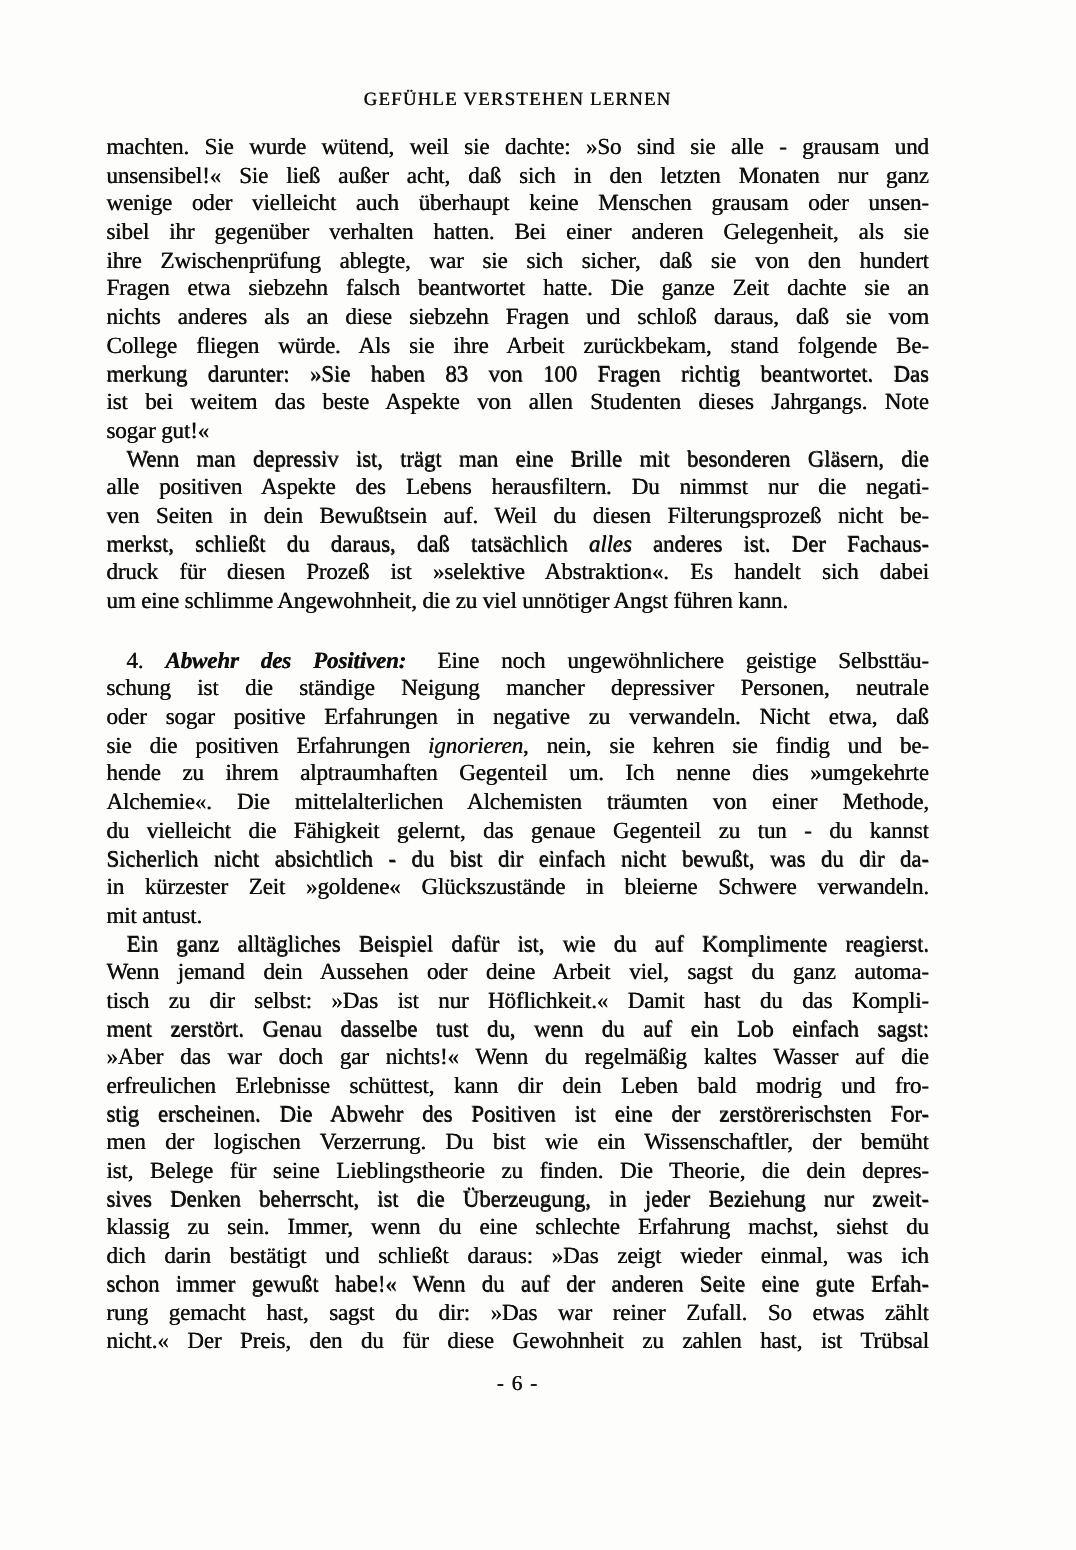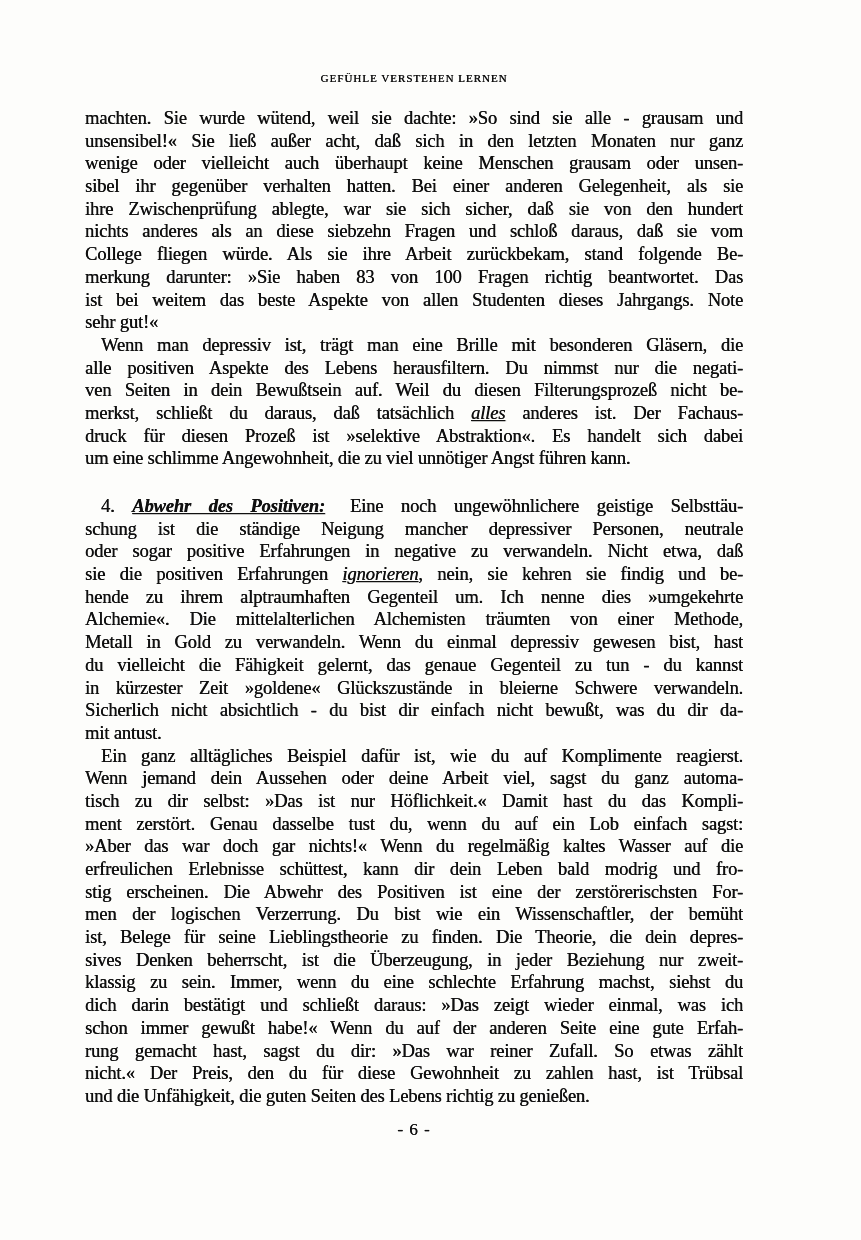--- a/index.html
+++ b/index.html
@@ -21,7 +21,7 @@
     position:absolute;
     left:85px; top:72px; width:658px;
     text-align:center;
-    font-size:11px;
+    font-size:15px;
     letter-spacing:1px;
     white-space:nowrap;
     text-shadow:0.35px 0.25px 0 currentColor;

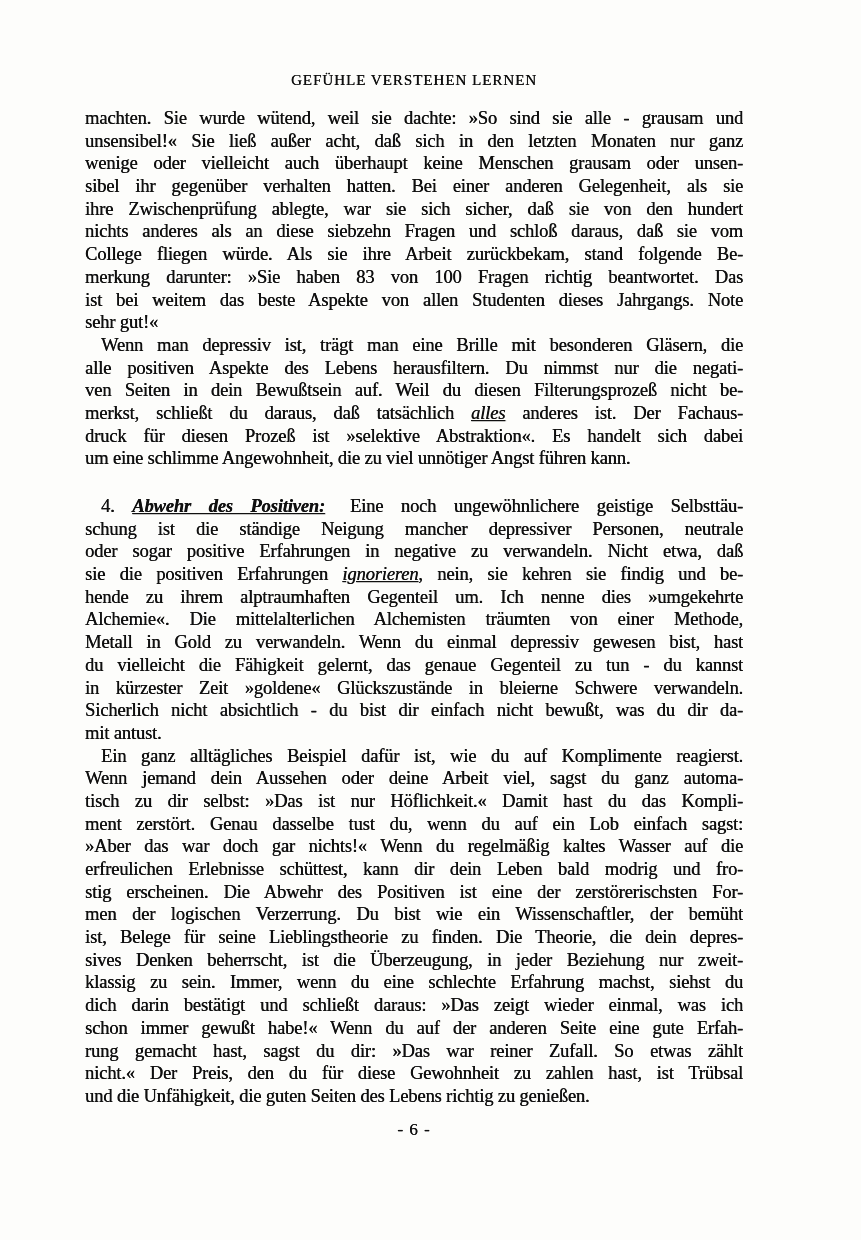--- a/index.html
+++ b/index.html
@@ -69,6 +69,7 @@
         <div class="line"><span>wenige oder vielleicht auch überhaupt keine Menschen grausam oder unsen-</span></div>
         <div class="line"><span>sibel ihr gegenüber verhalten hatten. Bei einer anderen Gelegenheit, als sie</span></div>
         <div class="line"><span>ihre Zwischenprüfung ablegte, war sie sich sicher, daß sie von den hundert</span></div>
+        <div class="line"><span>Fragen etwa siebzehn falsch beantwortet hatte. Die ganze Zeit dachte sie an</span></div>
         <div class="line"><span>nichts anderes als an diese siebzehn Fragen und schloß daraus, daß sie vom</span></div>
         <div class="line"><span>College fliegen würde. Als sie ihre Arbeit zurückbekam, stand folgende Be-</span></div>
         <div class="line"><span>merkung darunter: »Sie haben 83 von 100 Fragen richtig beantwortet. Das</span></div>

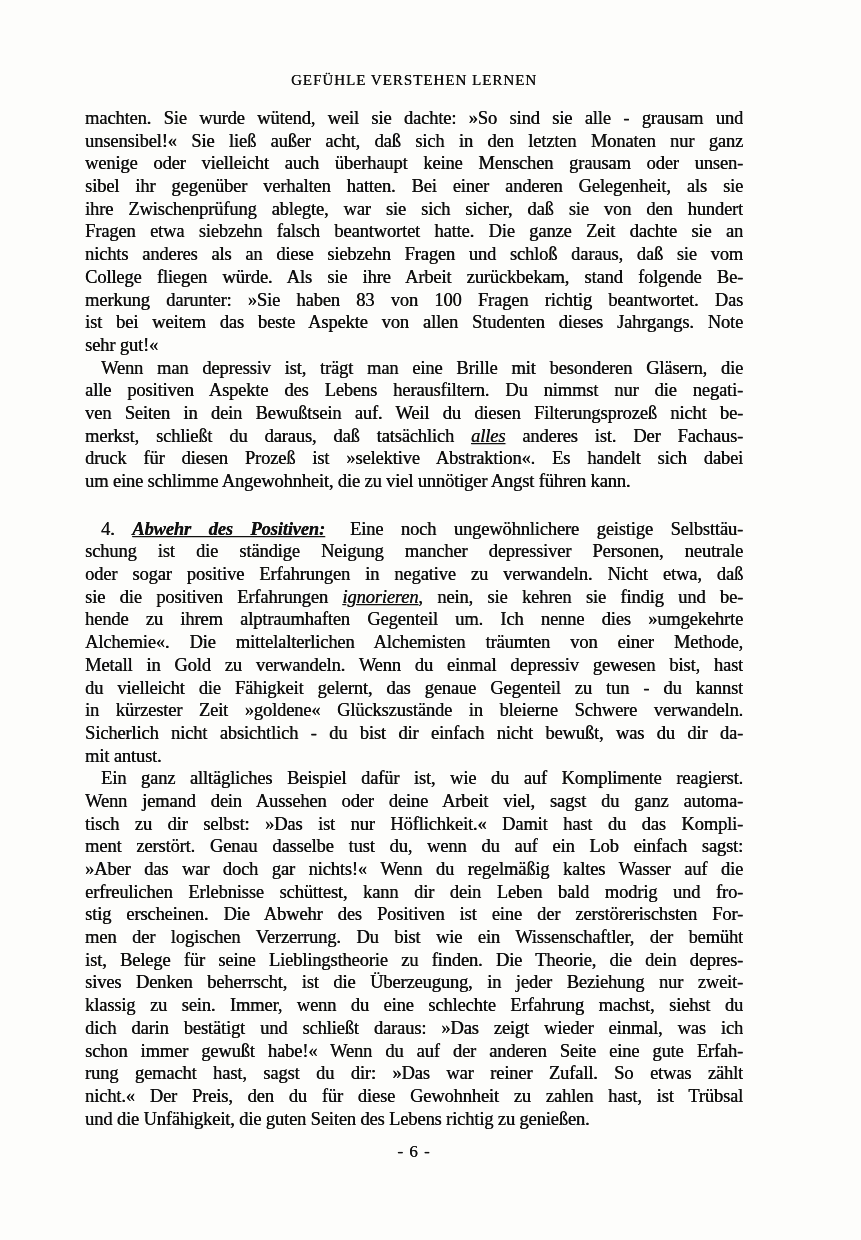--- a/index.html
+++ b/index.html
@@ -74,7 +74,7 @@
         <div class="line"><span>College fliegen würde. Als sie ihre Arbeit zurückbekam, stand folgende Be-</span></div>
         <div class="line"><span>merkung darunter: »Sie haben 83 von 100 Fragen richtig beantwortet. Das</span></div>
         <div class="line"><span>ist bei weitem das beste Aspekte von allen Studenten dieses Jahrgangs. Note</span></div>
-        <div class="line last"><span>sehr gut!«</span></div>
+        <div class="line last"><span>sogar gut!«</span></div>
       </div>
       <div class="para">
         <div class="line first"><span>Wenn man depressiv ist, trägt man eine Brille mit besonderen Gläsern, die</span></div>

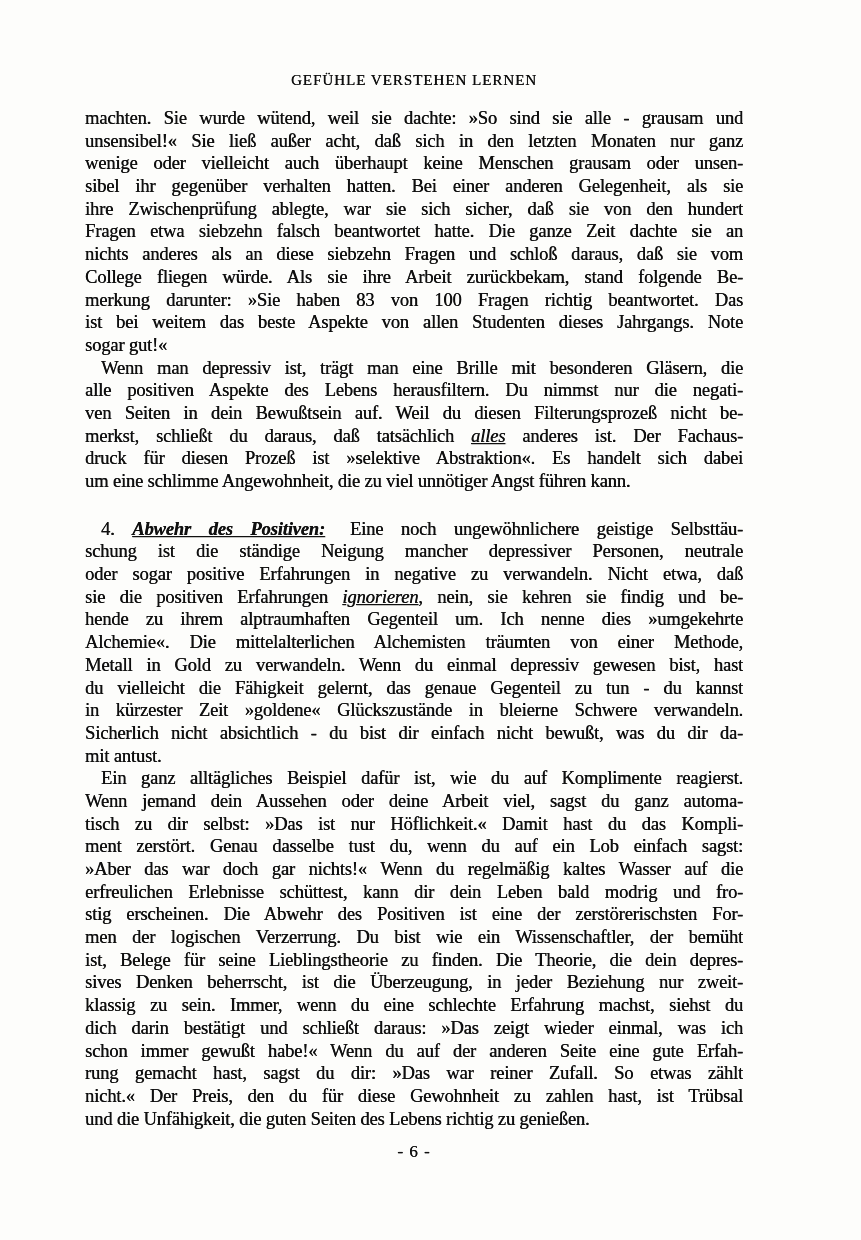--- a/index.html
+++ b/index.html
@@ -44,7 +44,7 @@
   }
   .line.last { text-align-last:left; }
   .line.first { text-indent:16px; }
-  .it { font-style:italic;text-decoration:underline; }
+  .it { font-style:italic; }
   .bd { font-weight:bold; }
   .sp { margin-right:25px; }
   .page-number {

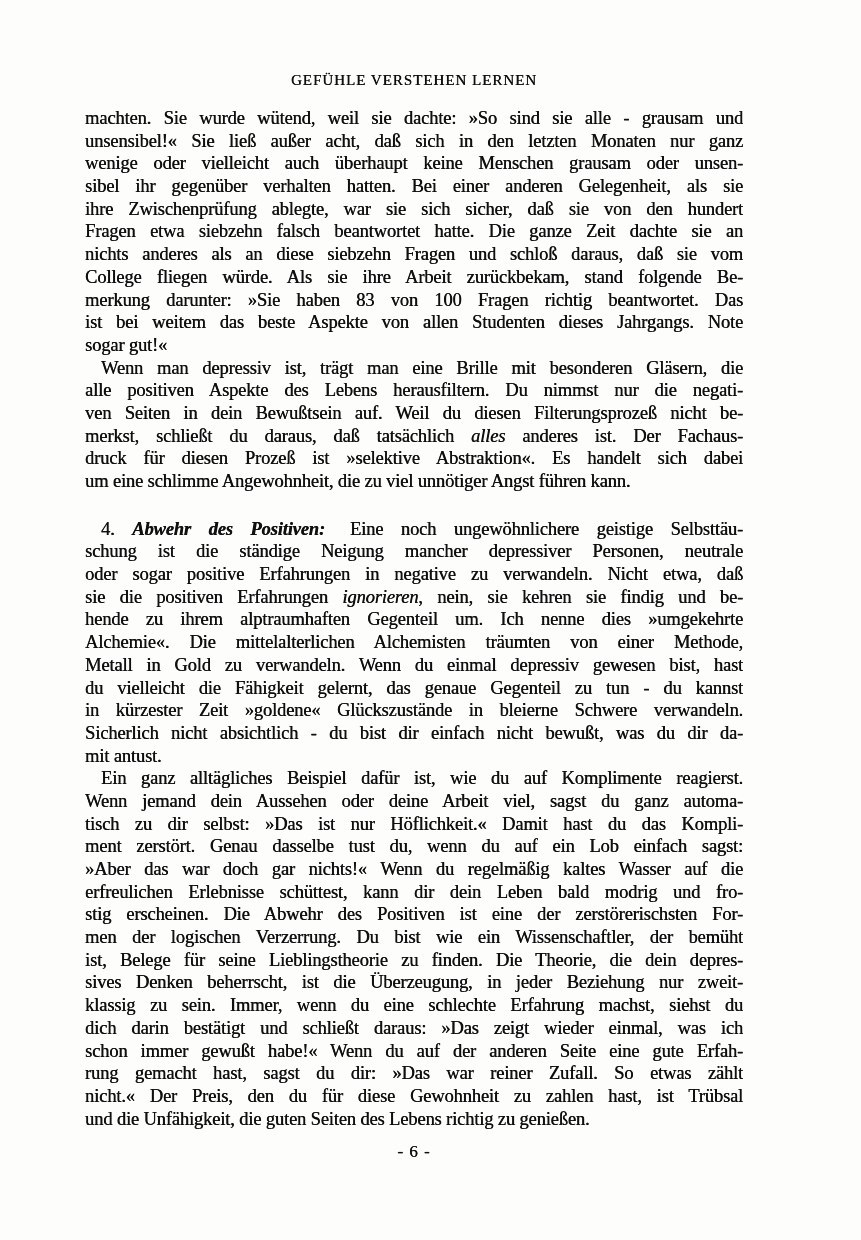--- a/index.html
+++ b/index.html
@@ -91,7 +91,6 @@
         <div class="line"><span>sie die positiven Erfahrungen </span><span class="it">ignorieren</span><span>, nein, sie kehren sie findig und be-</span></div>
         <div class="line"><span>hende zu ihrem alptraumhaften Gegenteil um. Ich nenne dies »umgekehrte</span></div>
         <div class="line"><span>Alchemie«. Die mittelalterlichen Alchemisten träumten von einer Methode,</span></div>
-        <div class="line"><span>Metall in Gold zu verwandeln. Wenn du einmal depressiv gewesen bist, hast</span></div>
         <div class="line"><span>du vielleicht die Fähigkeit gelernt, das genaue Gegenteil zu tun - du kannst</span></div>
         <div class="line"><span>in kürzester Zeit »goldene« Glückszustände in bleierne Schwere verwandeln.</span></div>
         <div class="line"><span>Sicherlich nicht absichtlich - du bist dir einfach nicht bewußt, was du dir da-</span></div>

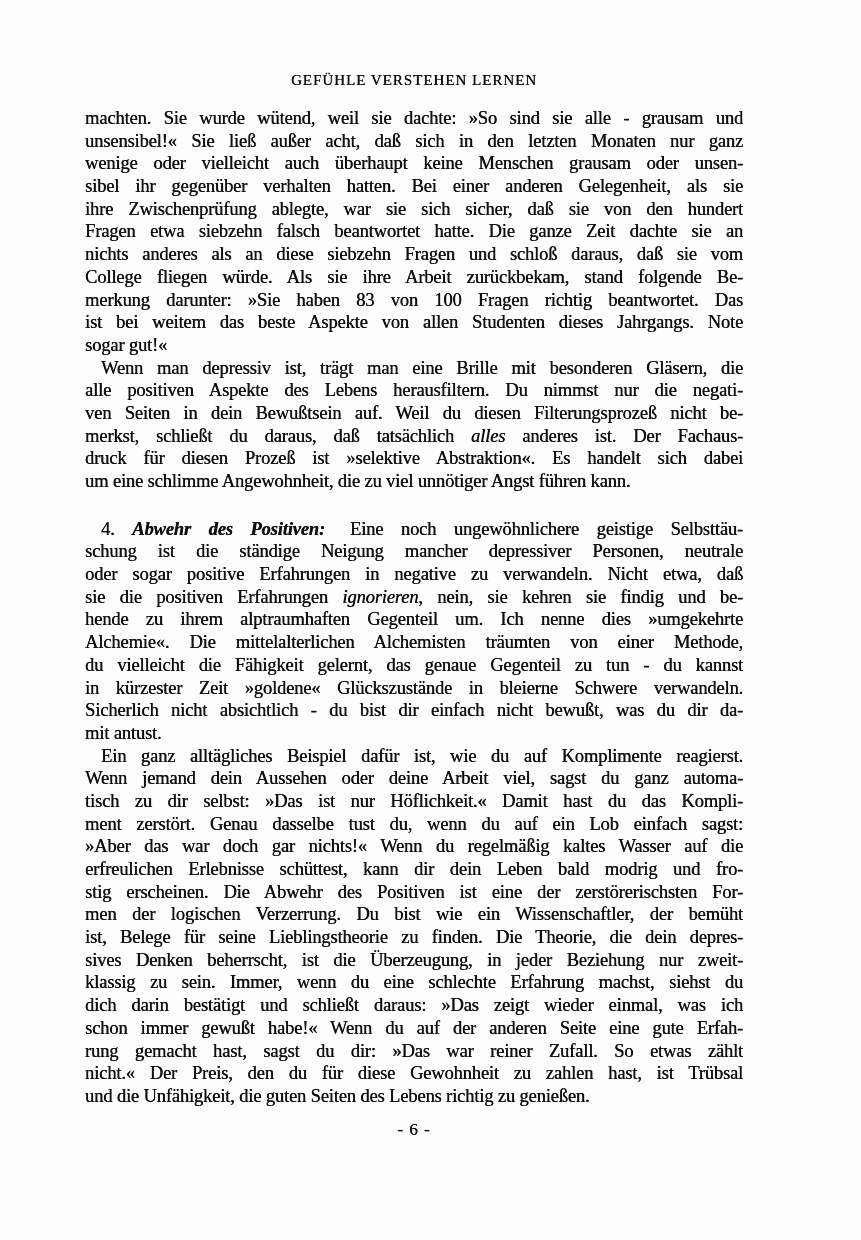--- a/index.html
+++ b/index.html
@@ -92,8 +92,8 @@
         <div class="line"><span>hende zu ihrem alptraumhaften Gegenteil um. Ich nenne dies »umgekehrte</span></div>
         <div class="line"><span>Alchemie«. Die mittelalterlichen Alchemisten träumten von einer Methode,</span></div>
         <div class="line"><span>du vielleicht die Fähigkeit gelernt, das genaue Gegenteil zu tun - du kannst</span></div>
+        <div class="line"><span>Sicherlich nicht absichtlich - du bist dir einfach nicht bewußt, was du dir da-</span></div>
         <div class="line"><span>in kürzester Zeit »goldene« Glückszustände in bleierne Schwere verwandeln.</span></div>
-        <div class="line"><span>Sicherlich nicht absichtlich - du bist dir einfach nicht bewußt, was du dir da-</span></div>
         <div class="line last"><span>mit antust.</span></div>
       </div>
       <div class="para">

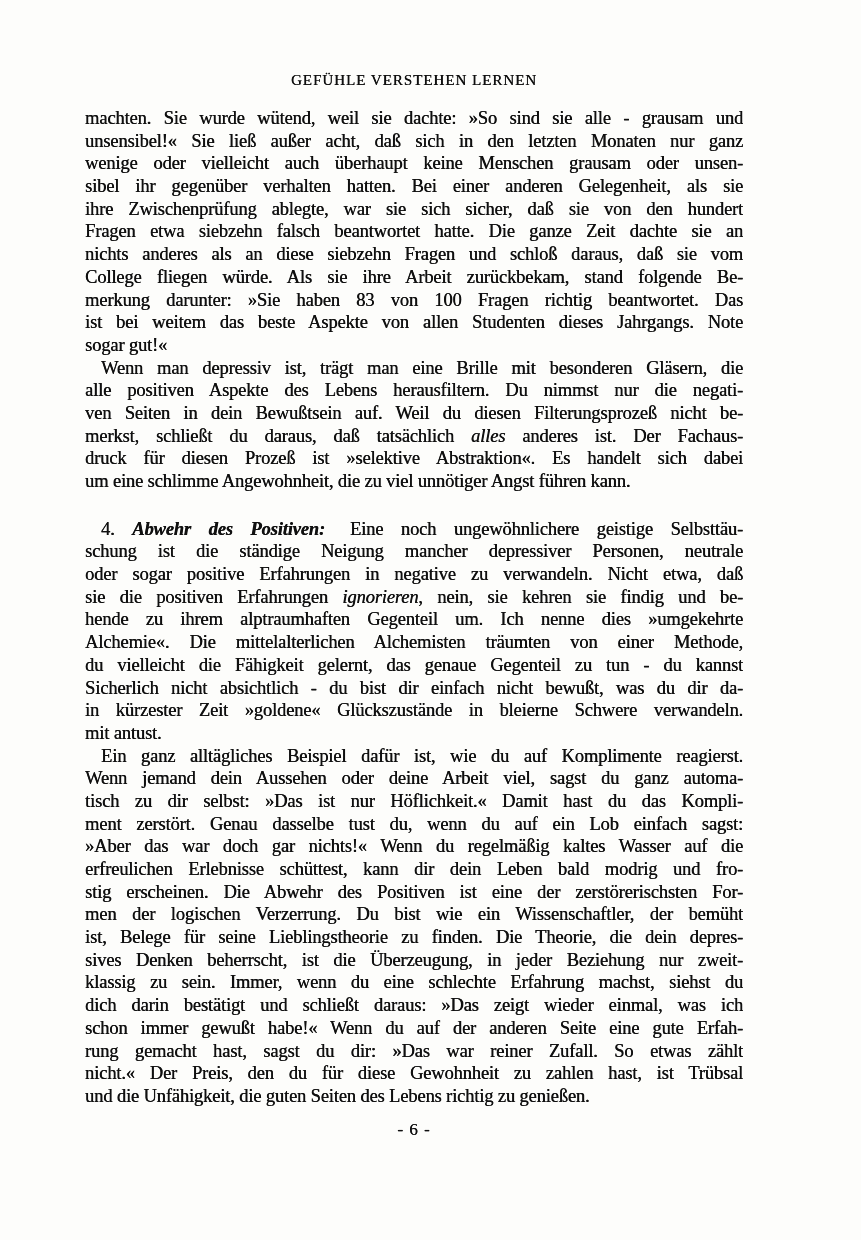--- a/index.html
+++ b/index.html
@@ -112,7 +112,6 @@
         <div class="line"><span>schon immer gewußt habe!« Wenn du auf der anderen Seite eine gute Erfah-</span></div>
         <div class="line"><span>rung gemacht hast, sagst du dir: »Das war reiner Zufall. So etwas zählt</span></div>
         <div class="line"><span>nicht.« Der Preis, den du für diese Gewohnheit zu zahlen hast, ist Trübsal</span></div>
-        <div class="line last"><span>und die Unfähigkeit, die guten Seiten des Lebens richtig zu genießen.</span></div>
       </div>
       <div class="page-number">- 6 -</div>
   </div>

